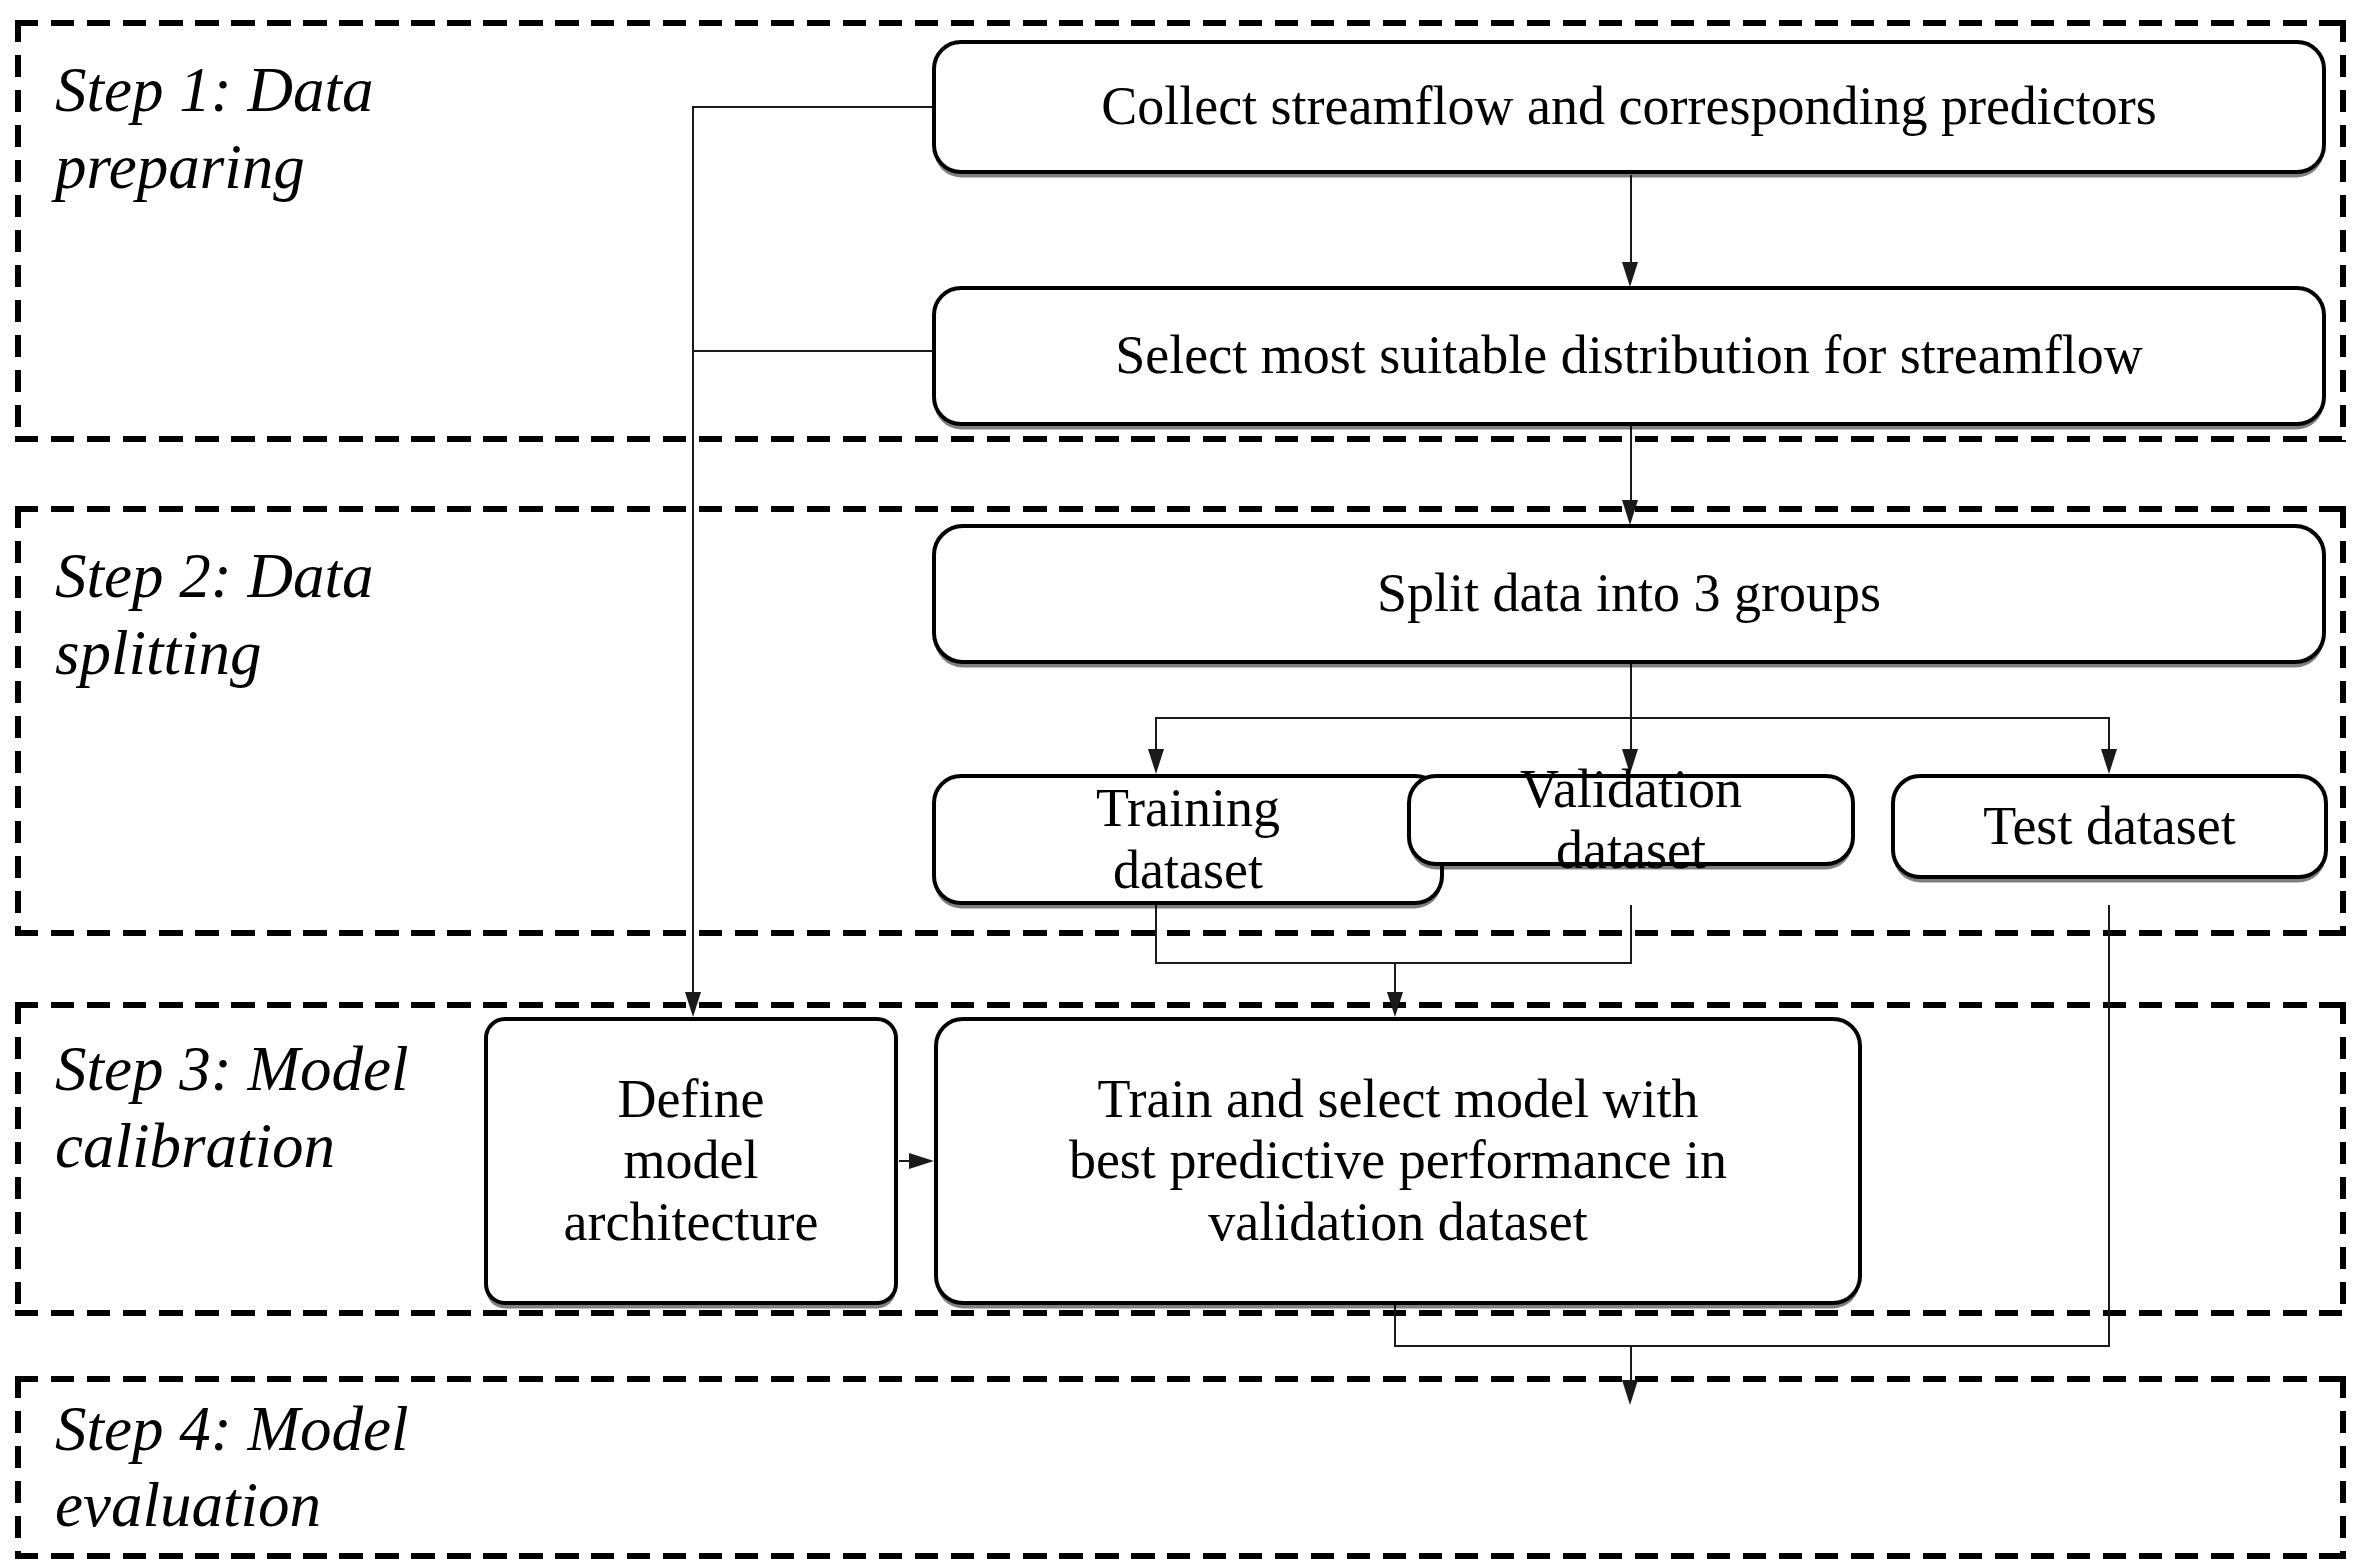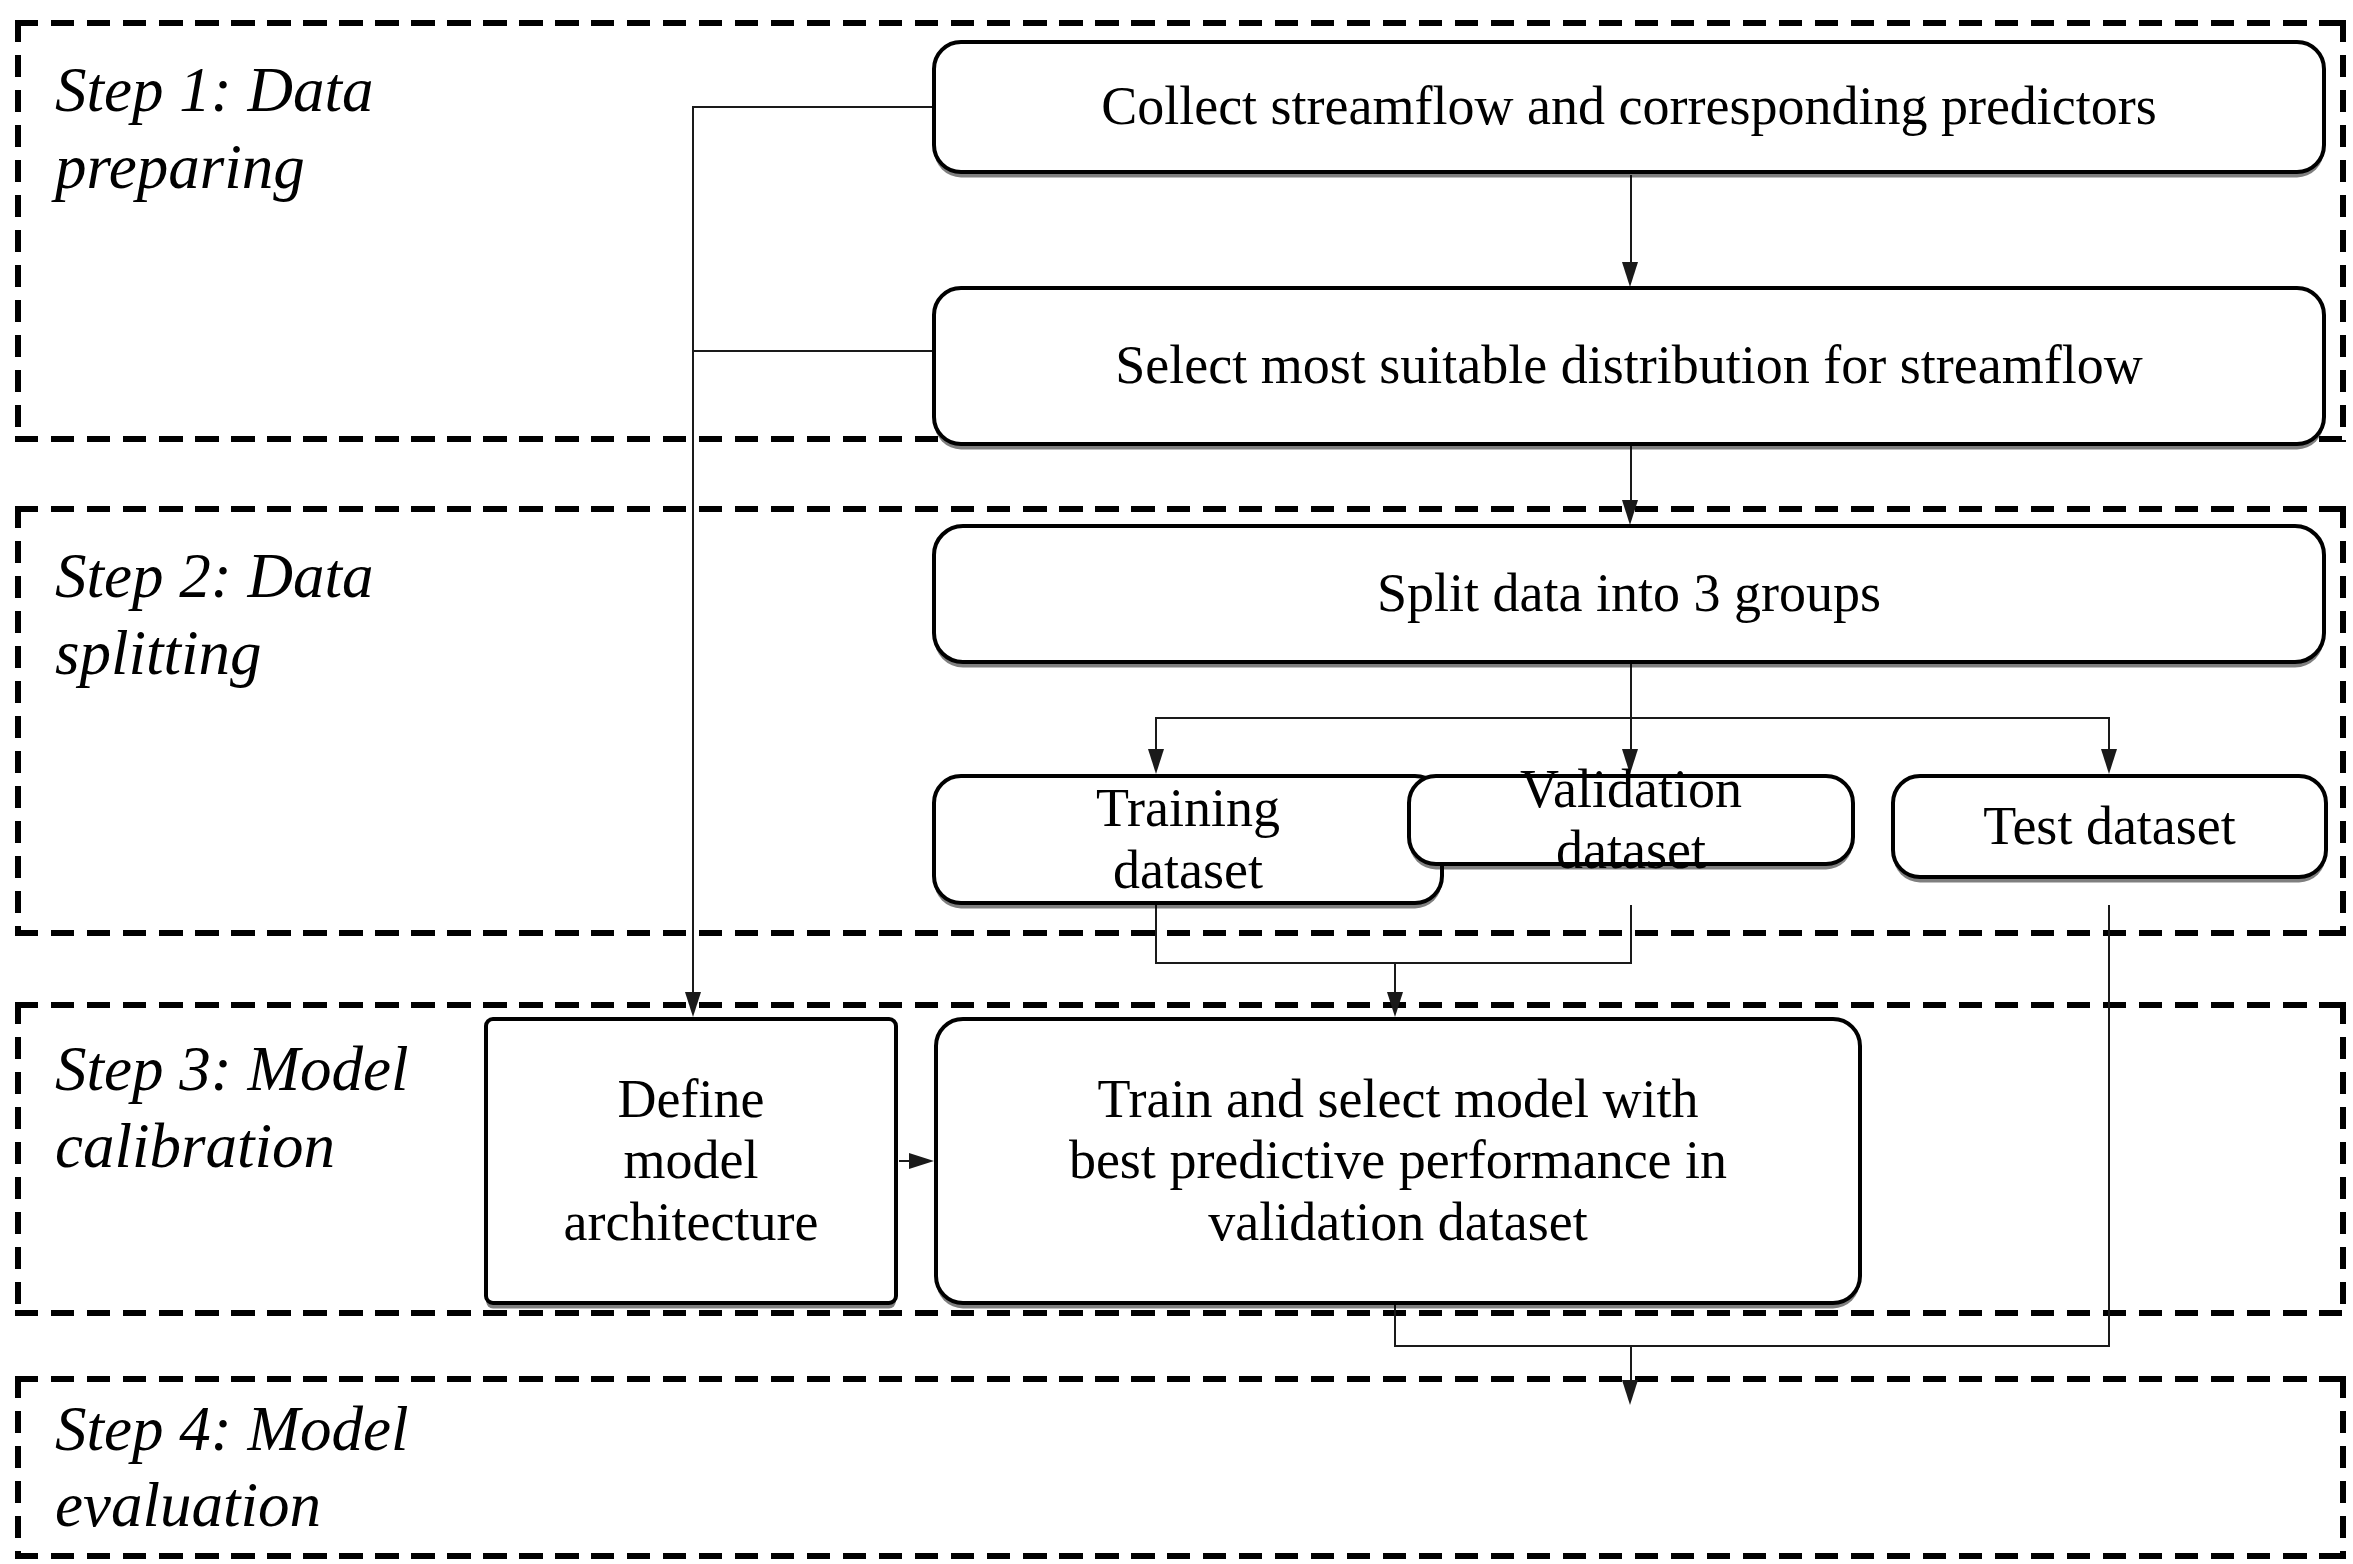--- a/index.html
+++ b/index.html
@@ -43,7 +43,7 @@
     padding:0 13.4px;
   }
   #n-collect{left:932px;top:40px;width:1394px;height:134px;}
-  #n-select{left:932px;top:286px;width:1394px;height:160px;}
+  #n-select{left:932px;top:286px;width:1394px;height:140px;}
   #n-split{left:932px;top:524px;width:1394px;height:140px;border-radius:31px;}
   #n-training{left:932px;top:774px;width:512px;height:131px;}
   #n-validation{left:1407px;top:774px;width:448px;height:92px;}

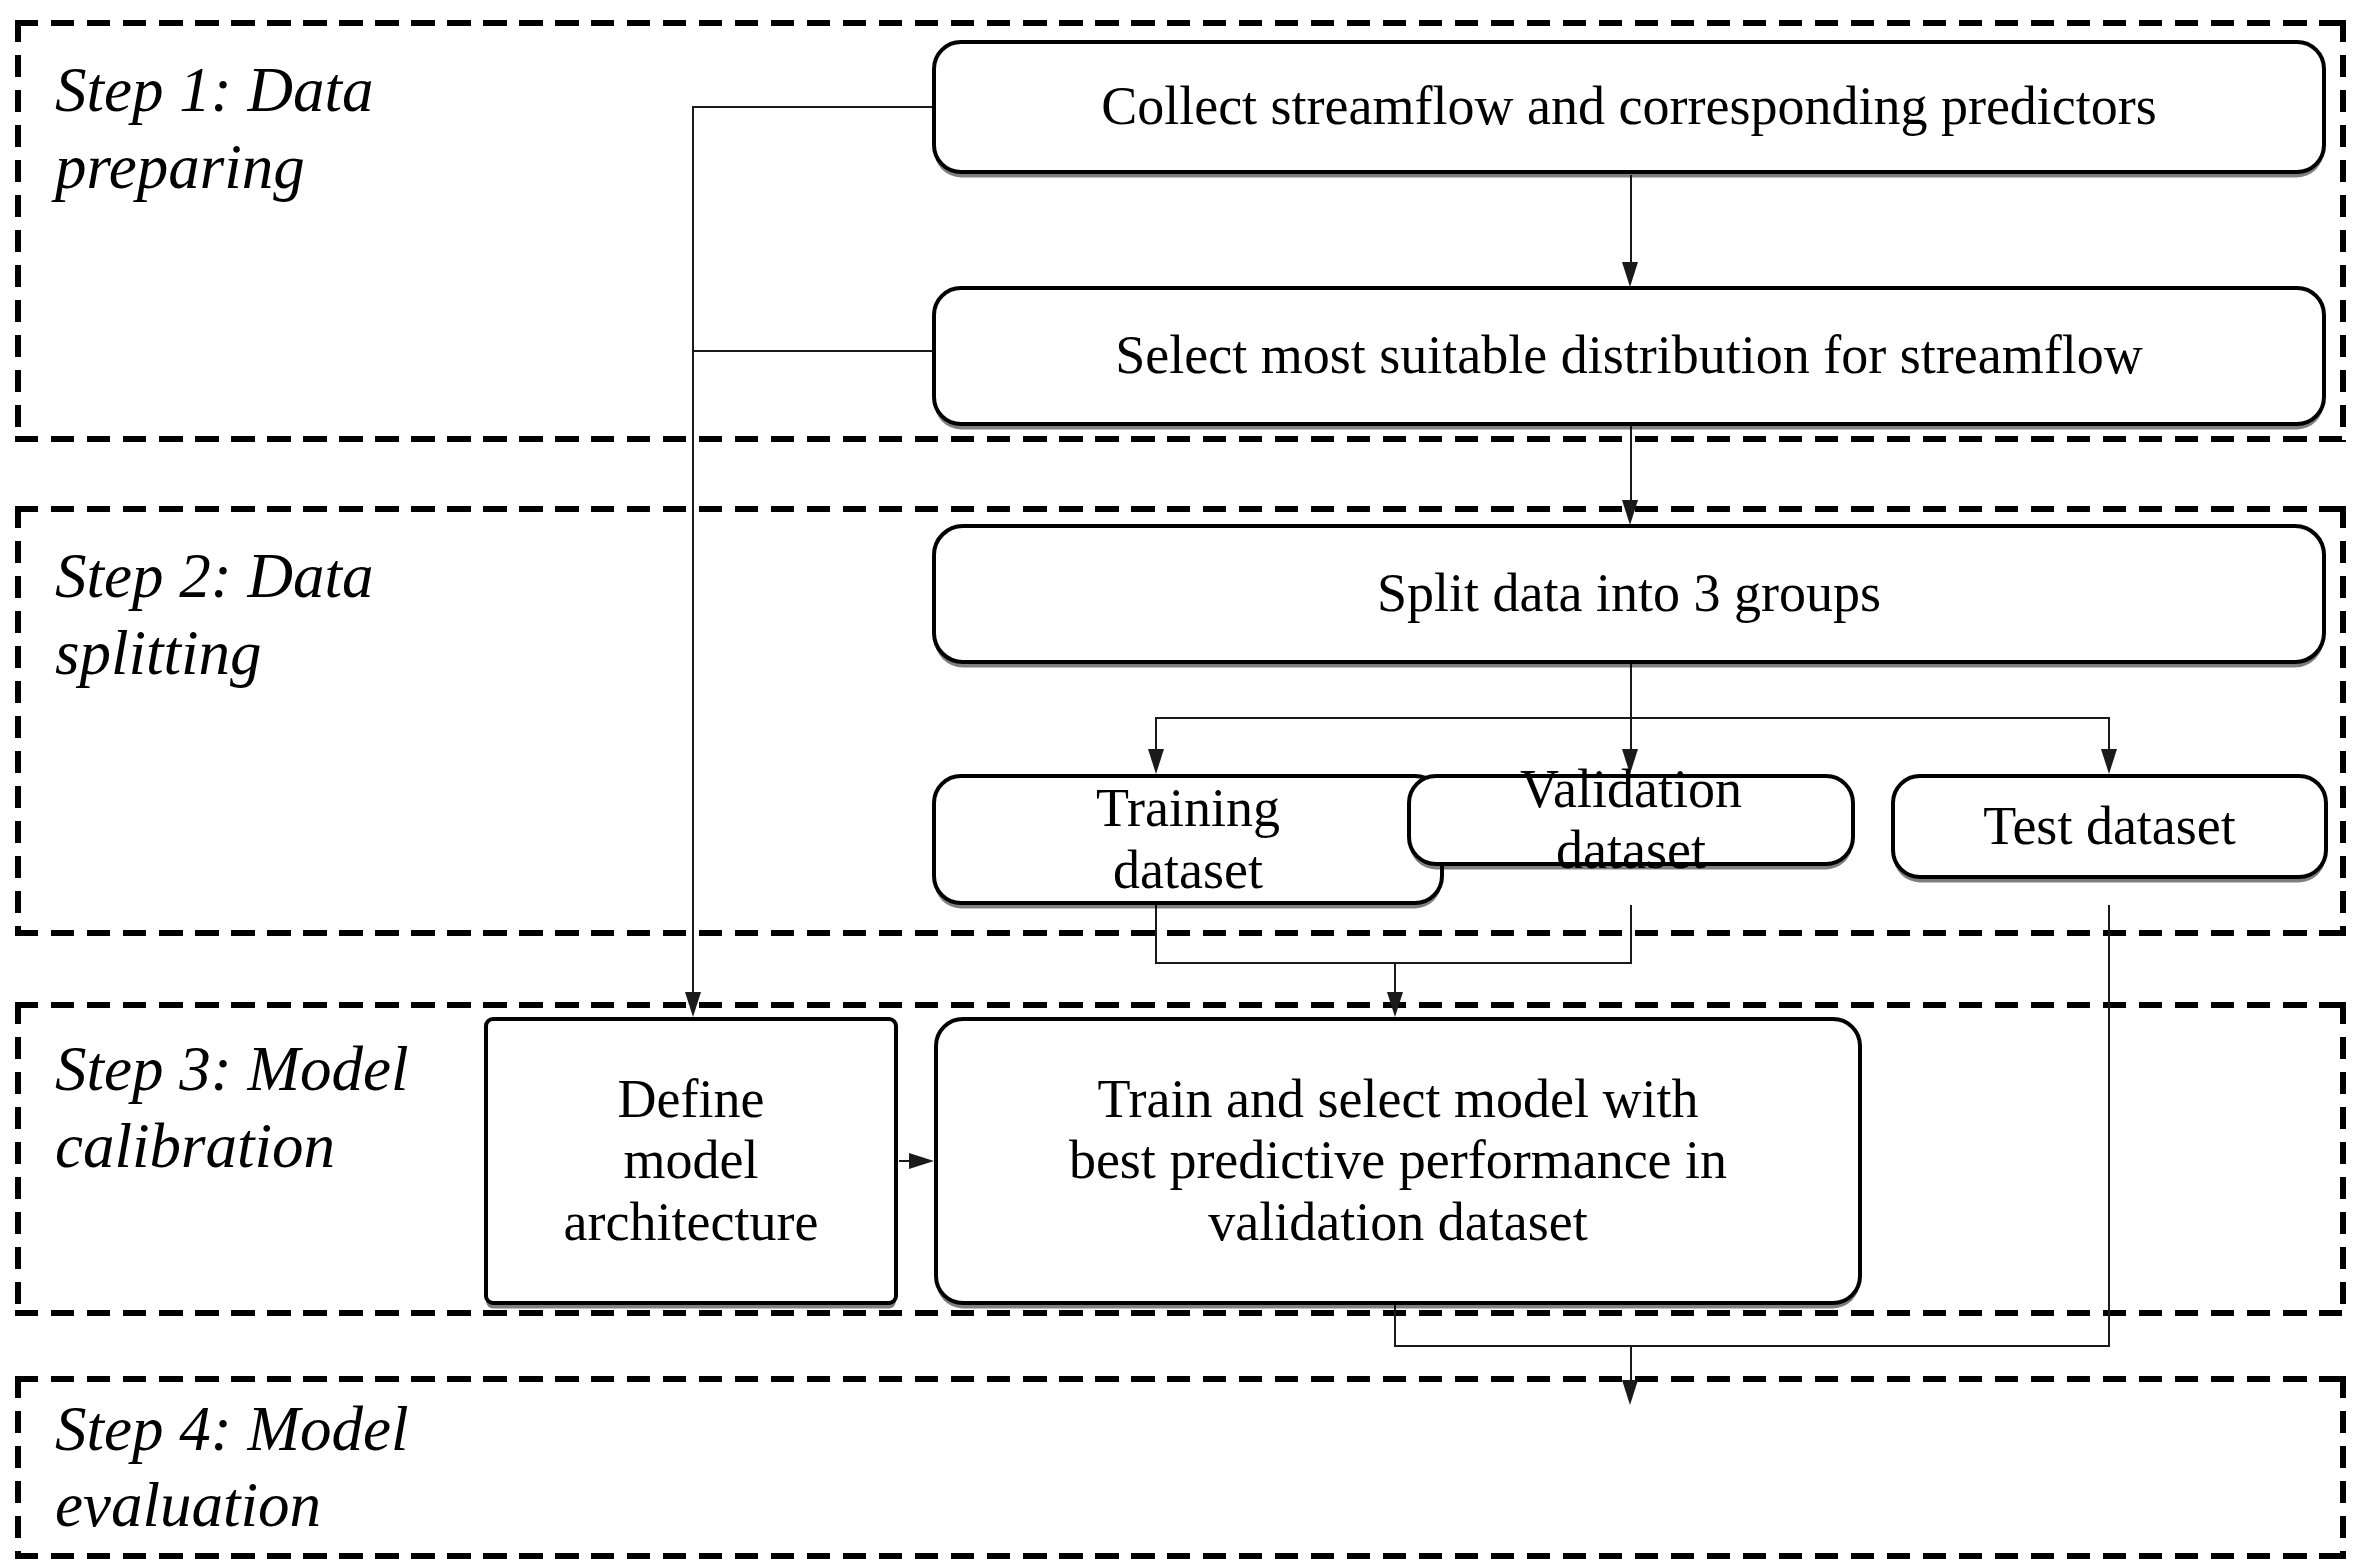--- a/index.html
+++ b/index.html
@@ -48,7 +48,7 @@
   #n-training{left:932px;top:774px;width:512px;height:131px;}
   #n-validation{left:1407px;top:774px;width:448px;height:92px;}
   #n-test{left:1891px;top:774px;width:437px;height:105px;}
-  #n-define{left:484px;top:1017px;width:414px;height:288px;border-radius:9px;}
+  #n-define{left:484px;top:1017px;width:414px;height:288px;border-radius:21px;}
   #n-trainselect{left:934px;top:1017px;width:928px;height:288px;}
   #n-evaluate{left:934px;top:1405px;width:1393px;height:141px;}
   

